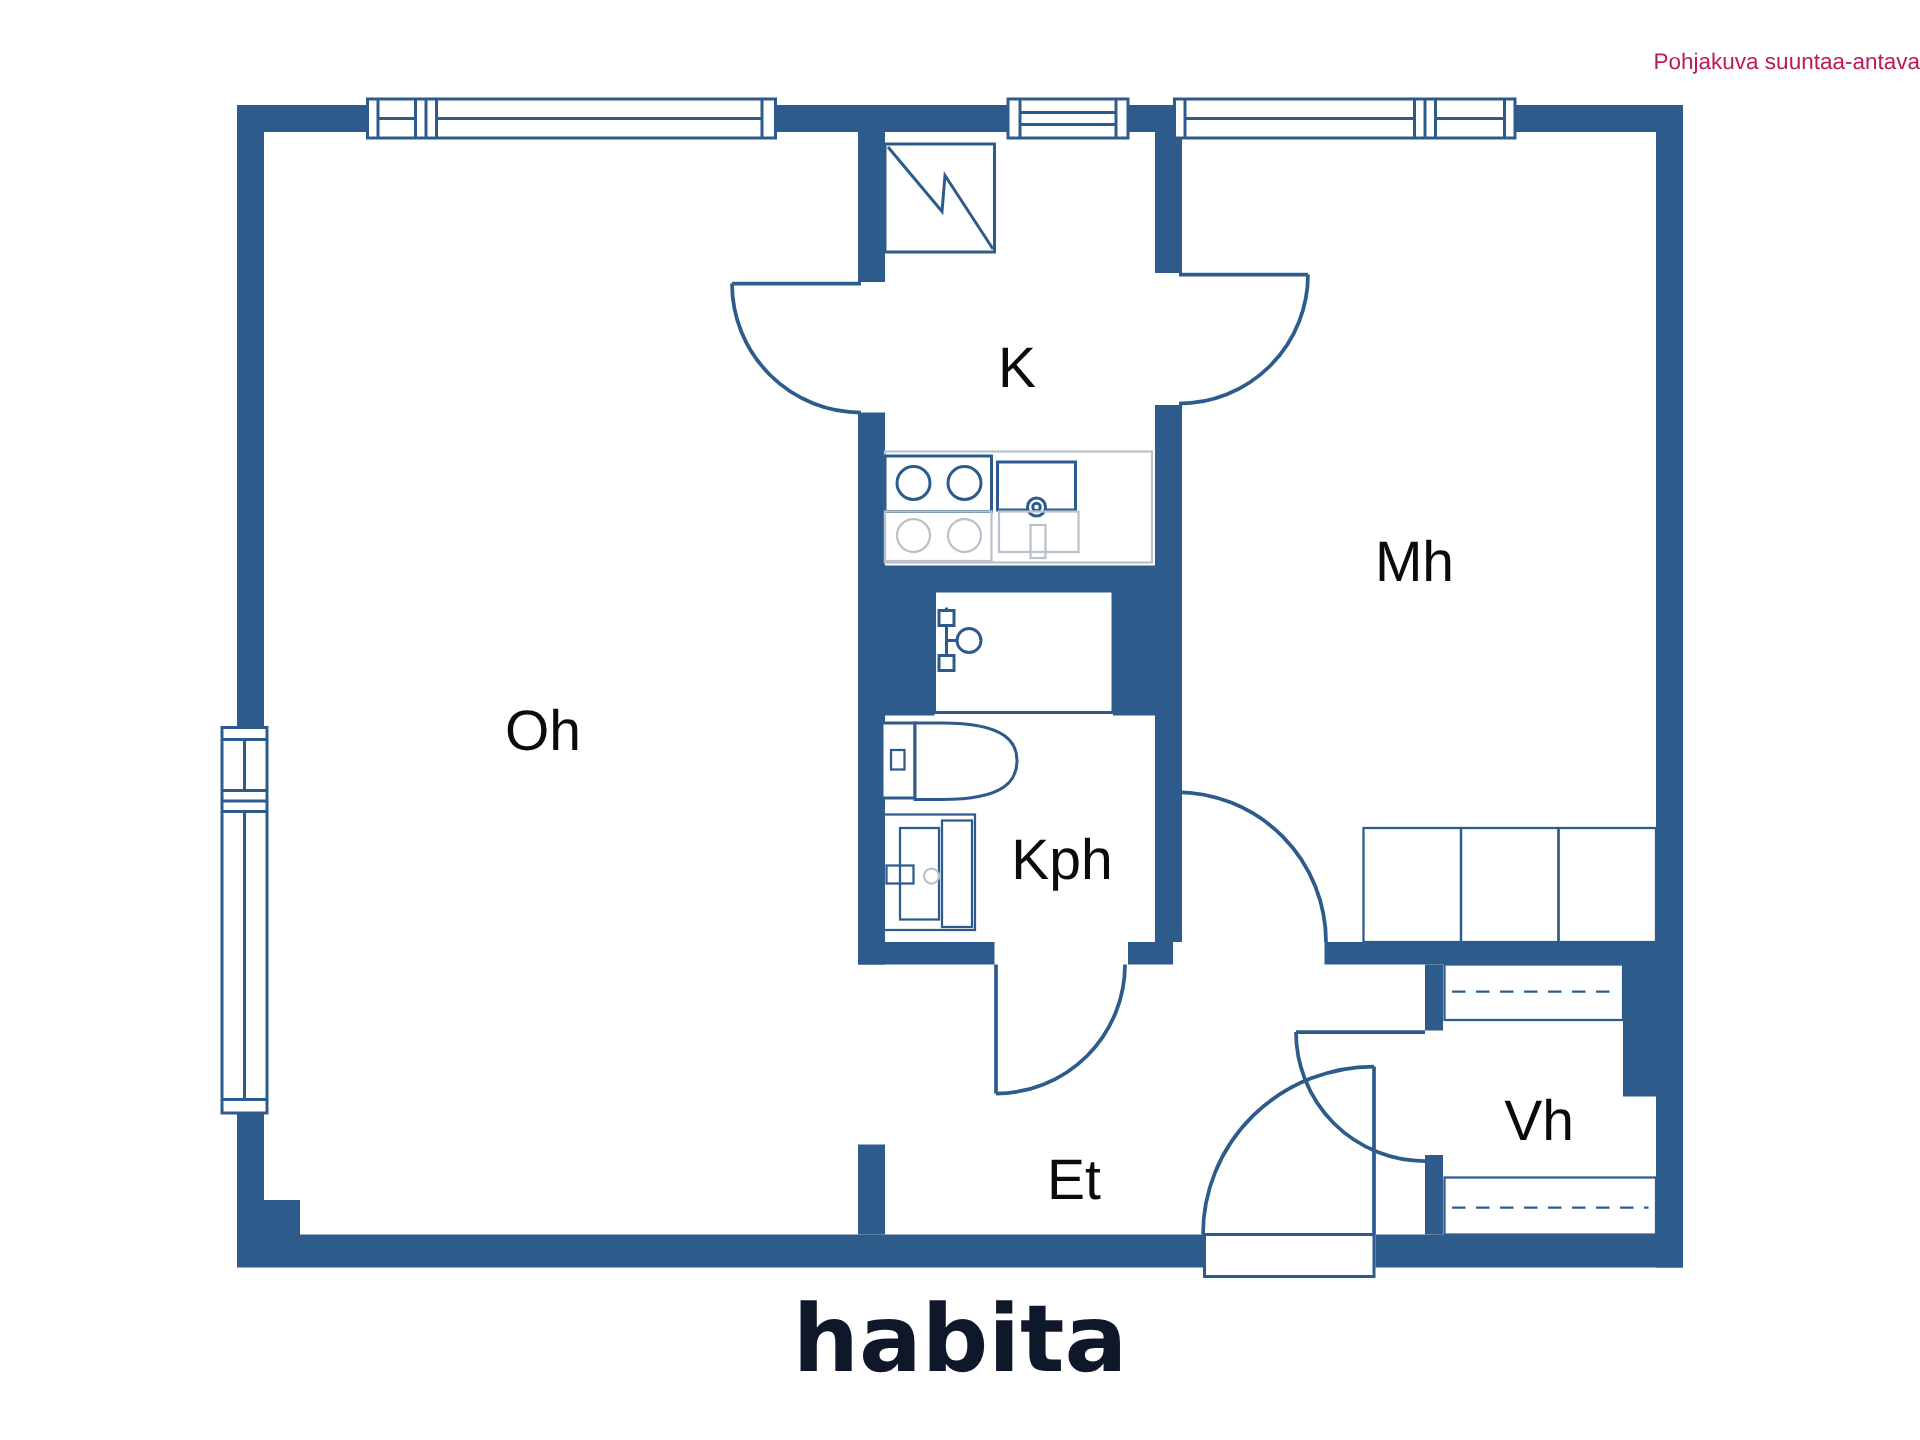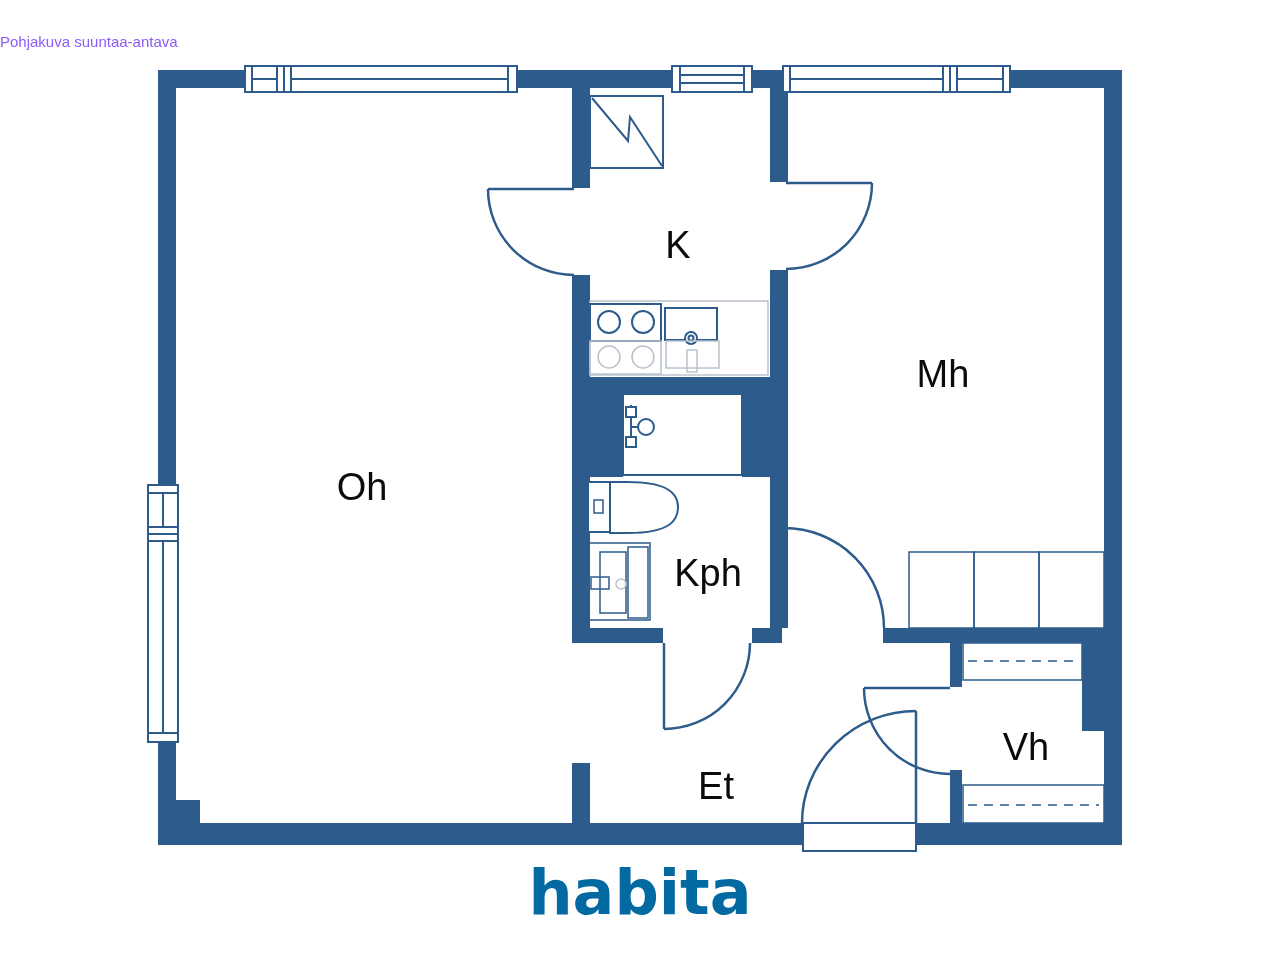--- a/index.html
+++ b/index.html
@@ -8,8 +8,8 @@
     font-family:"Liberation Sans", sans-serif;
   }
   .header-note{
-    position:absolute;top:33px;left:0;width:1280px;text-align:left;
-    font-size:15px;color:#8b5cf6;
+    position:absolute;top:33px;left:0;width:1280px;text-align:right;
+    font-size:15px;color:#be185d;
   }
   .plan-wrap{position:absolute;top:0;left:0;}
   svg text.room-label{

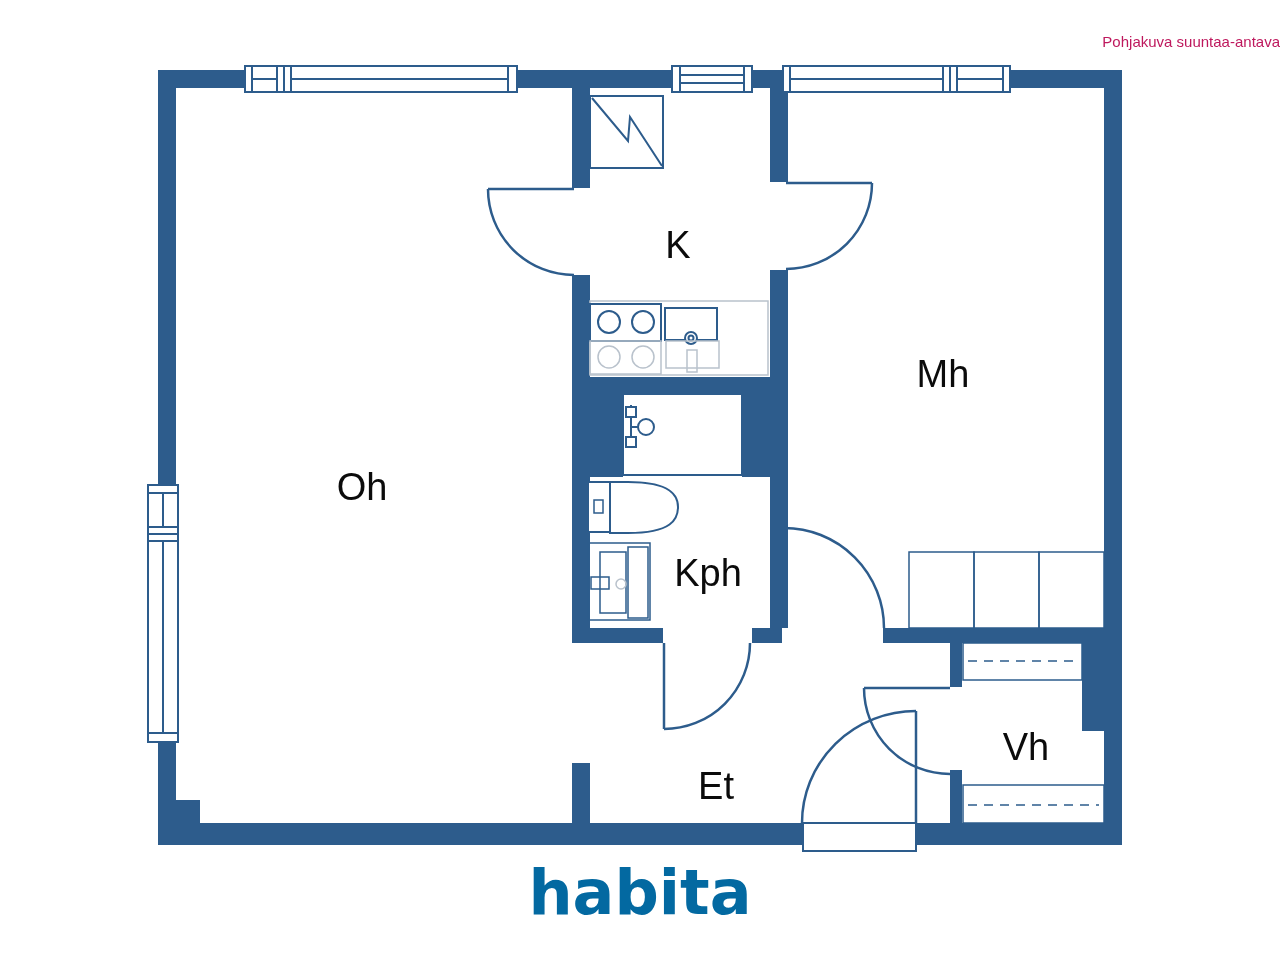--- a/index.html
+++ b/index.html
@@ -18,7 +18,7 @@
   }
   .logo{
     position:absolute;top:856px;left:0;width:1280px;text-align:center;
-    font-size:62px;font-weight:bold;letter-spacing:0px;color:#0369a1;
+    font-size:62px;font-weight:bold;letter-spacing:0px;color:#0f172a;
     font-family:"DejaVu Sans", sans-serif;
   }
   .wall{fill:#2d5c8c;stroke:none;}

